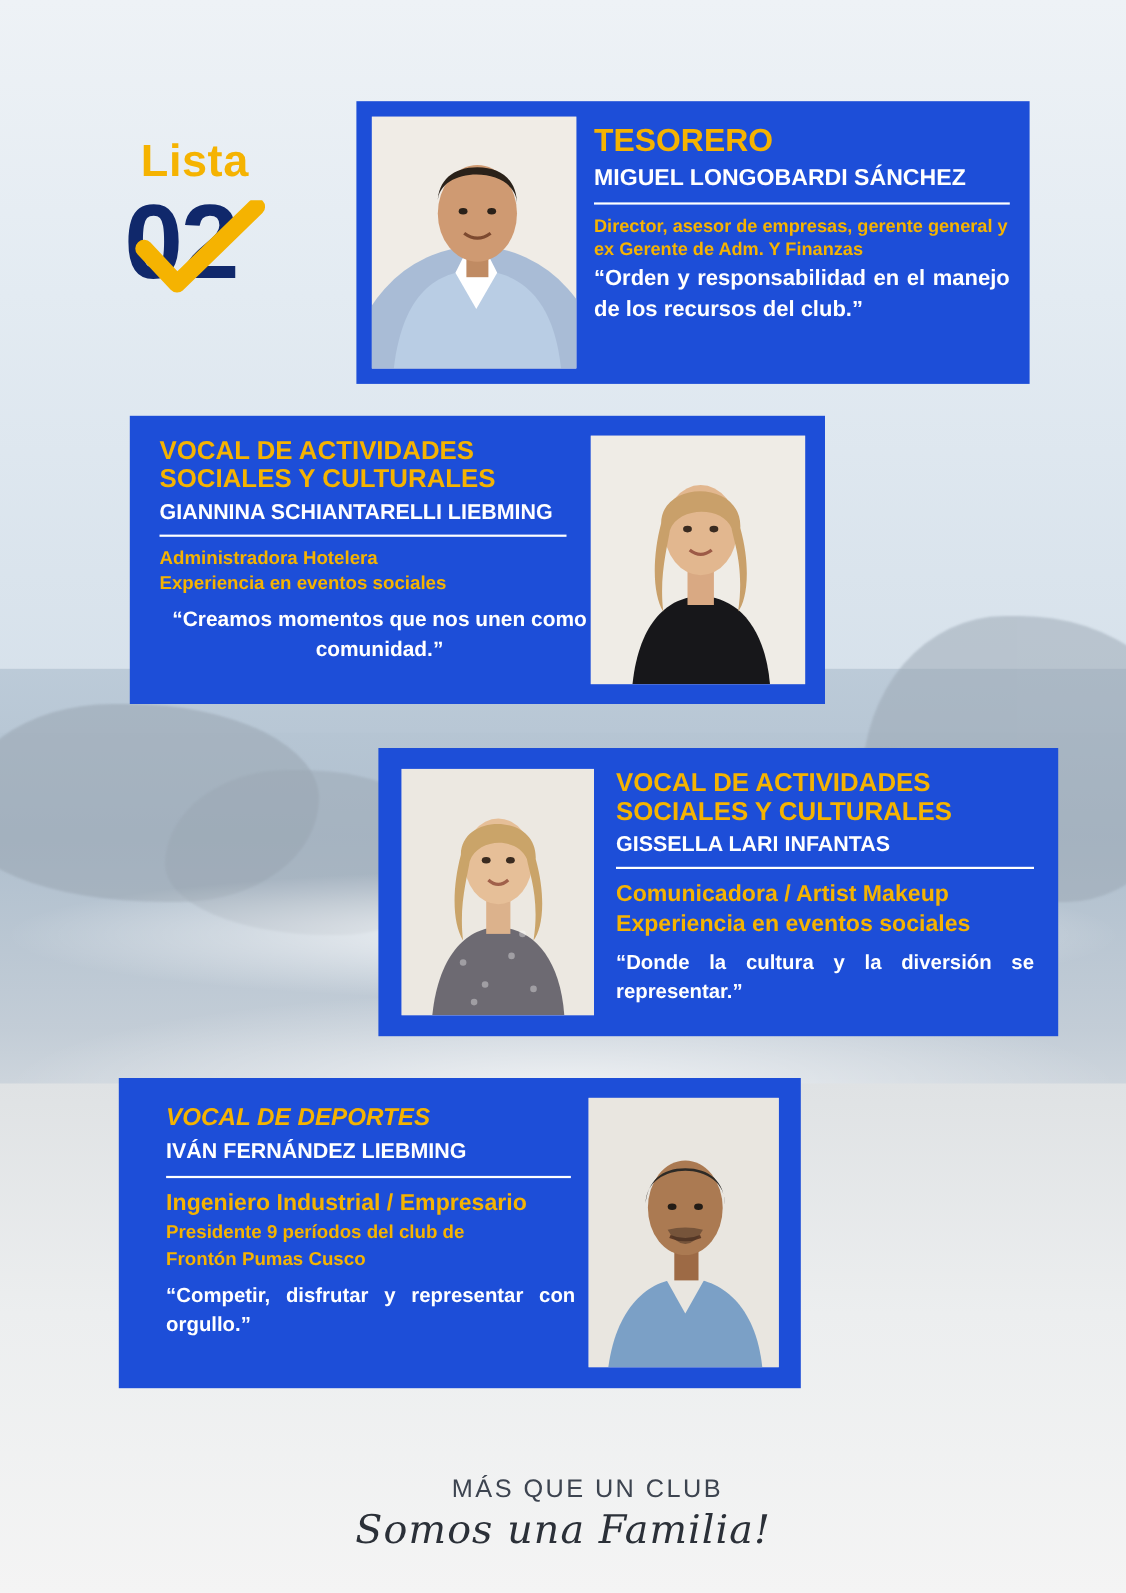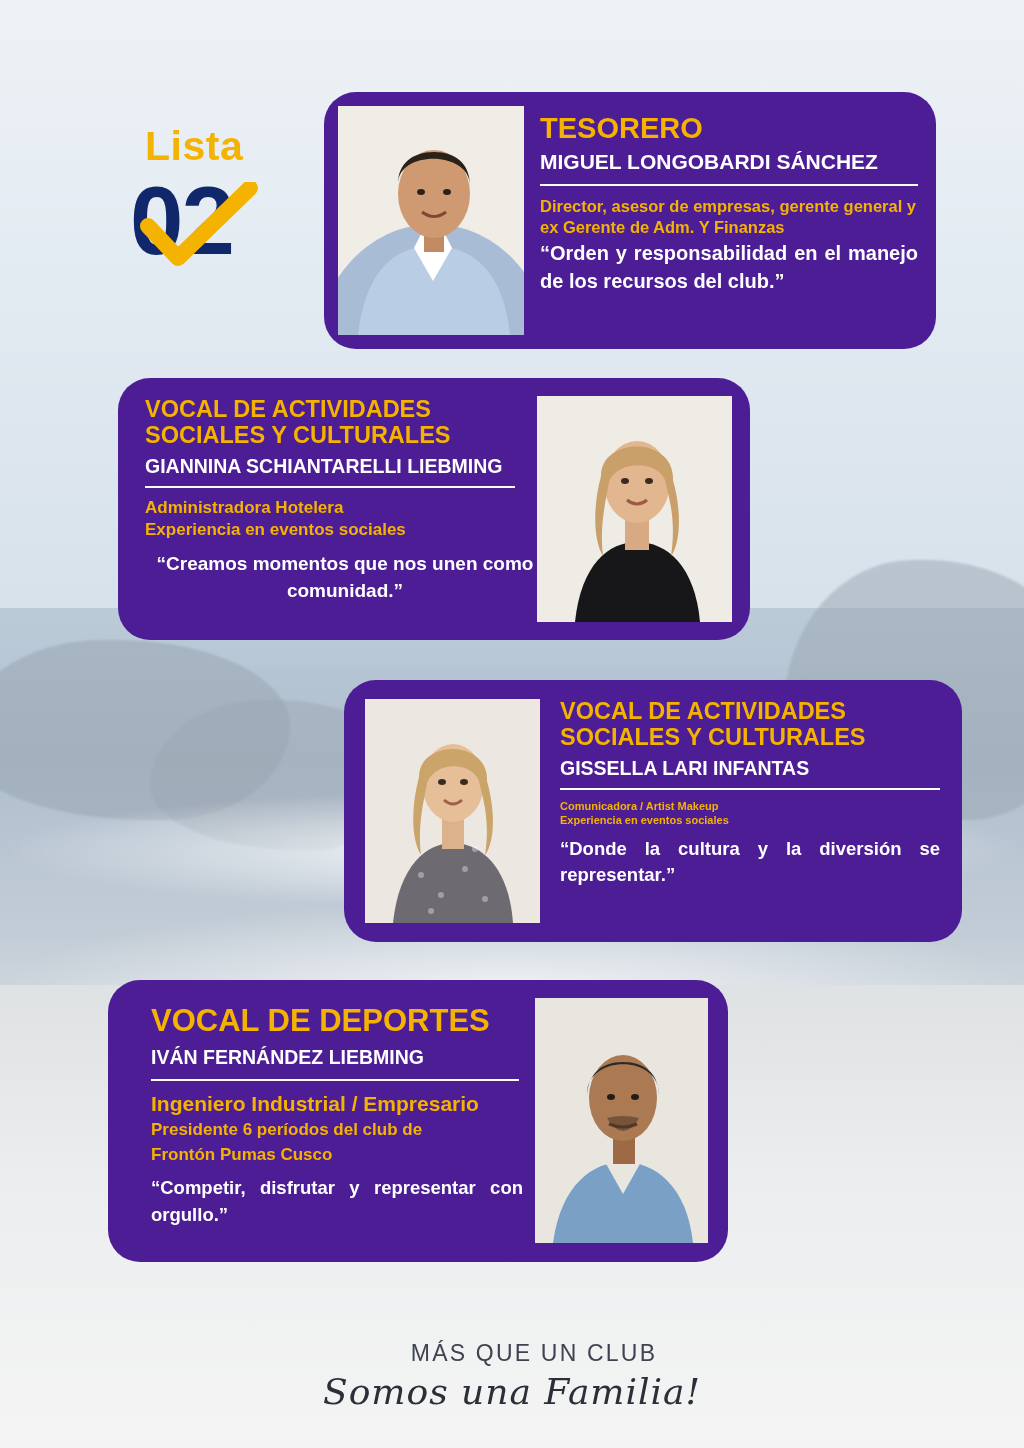--- a/index.html
+++ b/index.html
@@ -50,7 +50,7 @@
 
   
   .lista-badge {
-    position: absolute; left: 130px; top: 126px; width: 190px; height: 160px;
+    position: absolute; left: 113px; top: 126px; width: 190px; height: 160px;
   }
   .lista-word {
     font-size: 41px; font-weight: 700; color: #f5b301; letter-spacing: .5px;

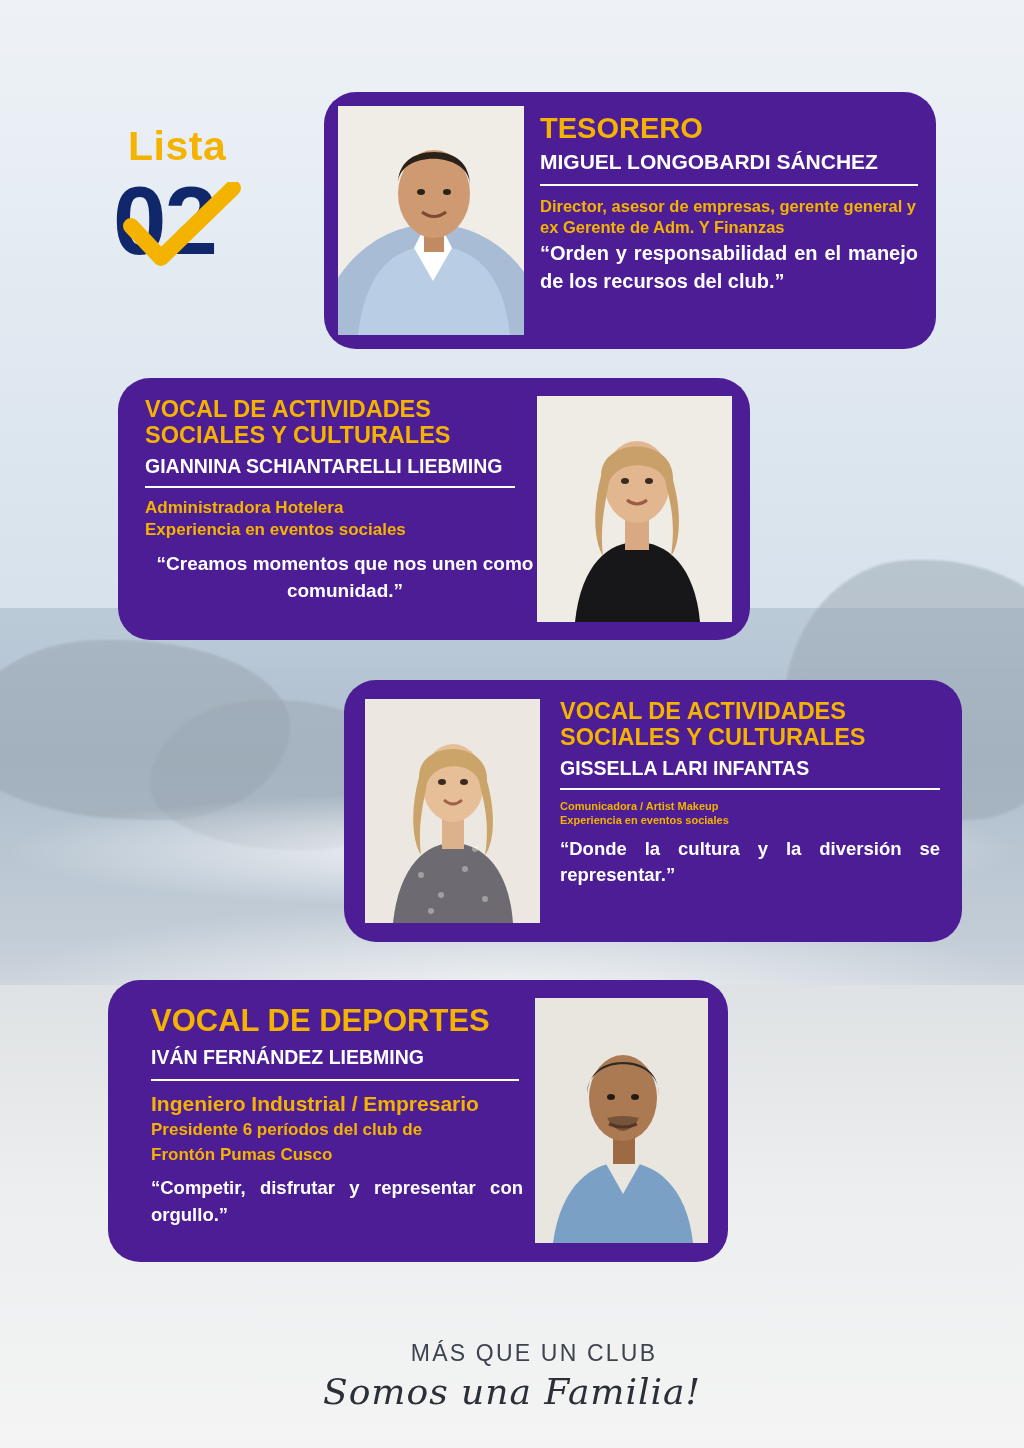--- a/index.html
+++ b/index.html
@@ -67,7 +67,7 @@
 
   
   .card {
-    position: absolute; background: #4c1d95; color: #fff; border-radius: 32px;
+    position: absolute; background: #1d4ed8; color: #fff;
   }
   .photo {
     background: #efece7; background-size: cover; background-position: center top;

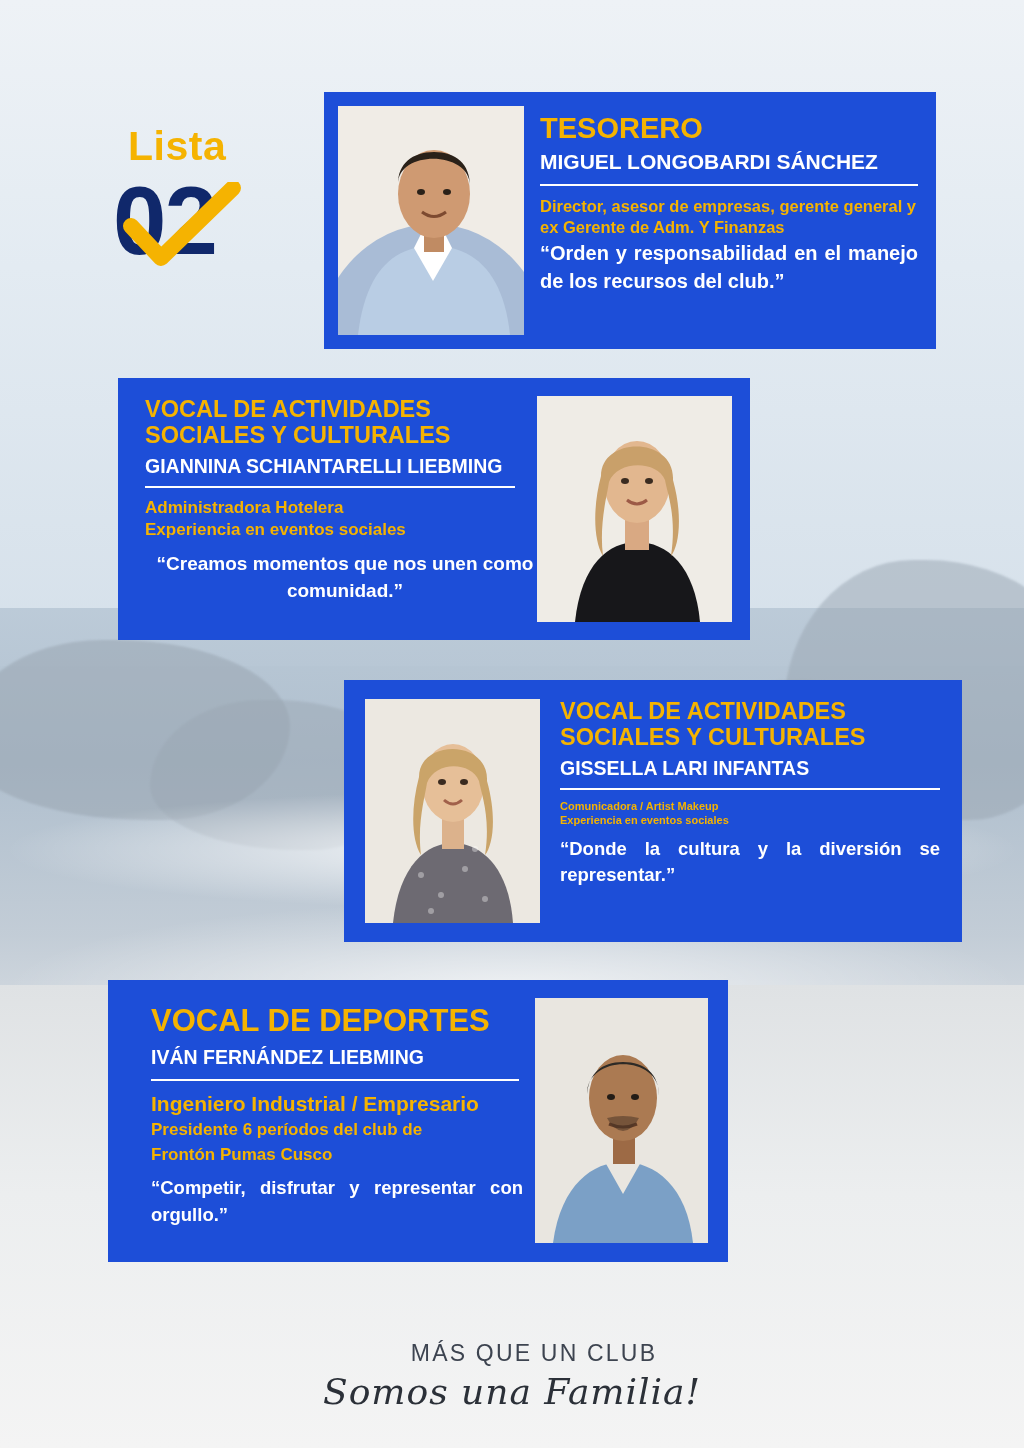--- a/index.html
+++ b/index.html
@@ -115,7 +115,7 @@
   #card-social-2 .role { font-size: 23.5px; }
   #card-social-2 .person { font-size: 19.5px; margin-top: 6px; }
   #card-social-2 .rule { margin: 8px 0 9px 0; }
-  #card-social-2 .cred { font-size: 11px; }
+  #card-social-2 .cred { font-size: 21px; }
   #card-social-2 .quote { font-size: 18.5px; margin-top: 8px; }
 
   

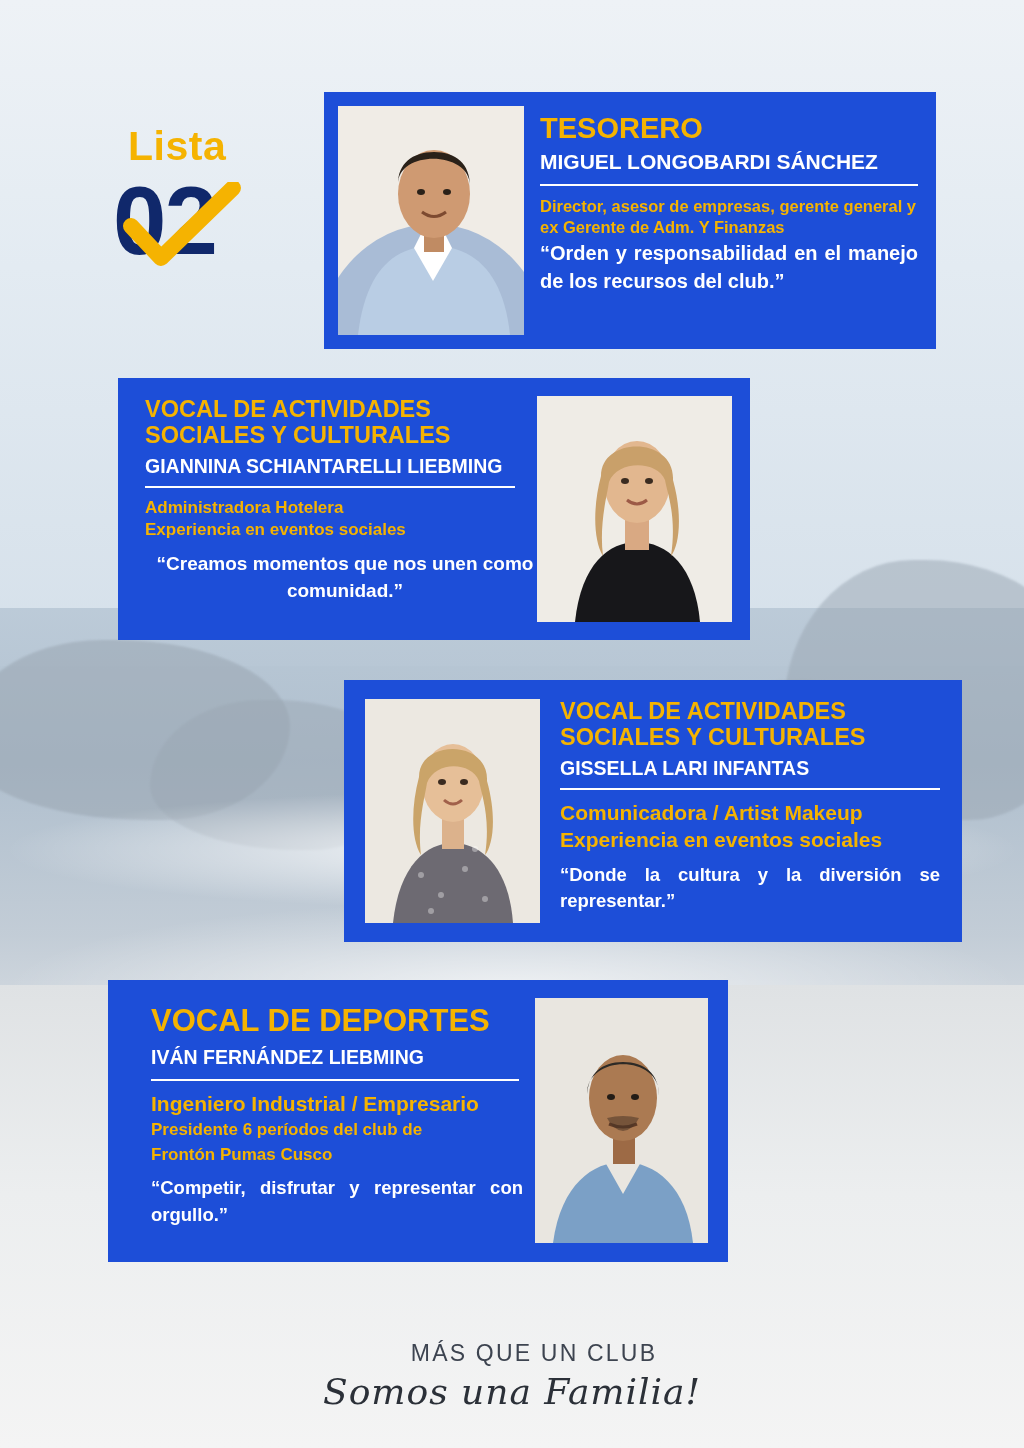--- a/index.html
+++ b/index.html
@@ -122,7 +122,7 @@
   #card-sports { left: 108px; top: 980px; width: 620px; height: 282px; }
   #card-sports .body { position: absolute; left: 43px; top: 24px; width: 372px; }
   #card-sports .photo { position: absolute; right: 20px; top: 18px; width: 173px; height: 245px; }
-  #card-sports .role { font-size: 31px; }
+  #card-sports .role { font-size: 22px; font-style: italic; }
   #card-sports .person { font-size: 19.5px; margin-top: 7px; }
   #card-sports .rule { width: 368px; margin: 10px 0 11px 0; }
   #card-sports .cred-main { font-size: 21px; color: #f5b301; font-weight: 700; }

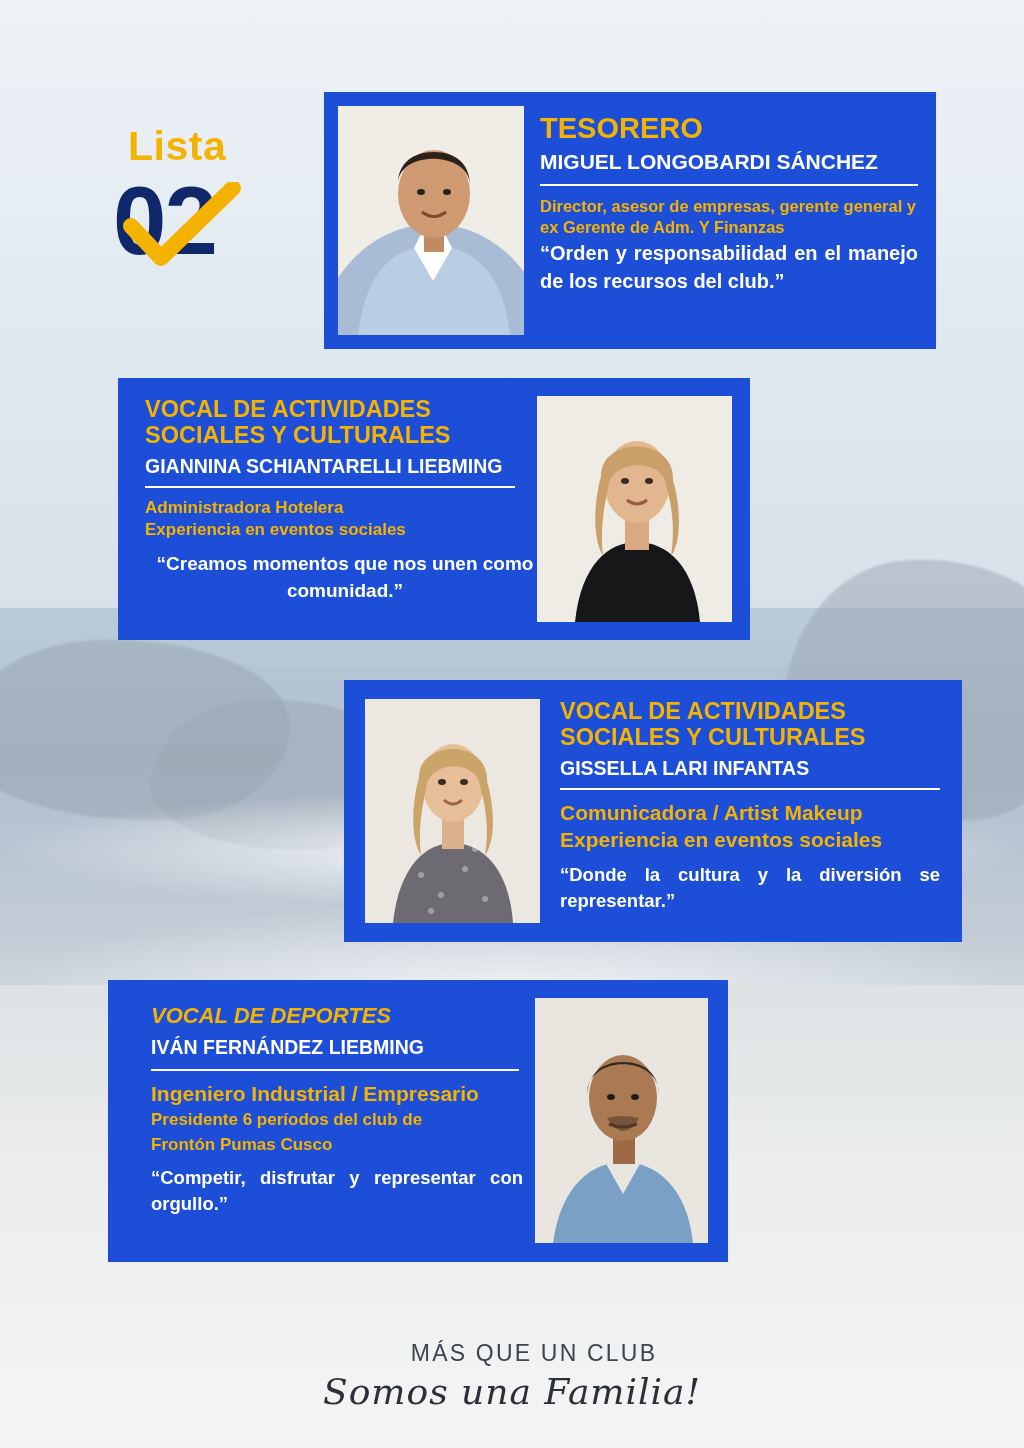--- a/index.html
+++ b/index.html
@@ -248,7 +248,7 @@
       <div class="person">IVÁN FERNÁNDEZ LIEBMING</div>
       <div class="rule"></div>
       <div class="cred-main">Ingeniero Industrial / Empresario</div>
-      <div class="cred">Presidente 6 períodos del club de</div>
+      <div class="cred">Presidente 9 períodos del club de</div>
       <div class="cred">Frontón Pumas Cusco</div>
       <div class="quote">“Competir, disfrutar y representar con orgullo.”</div>
     </div>

